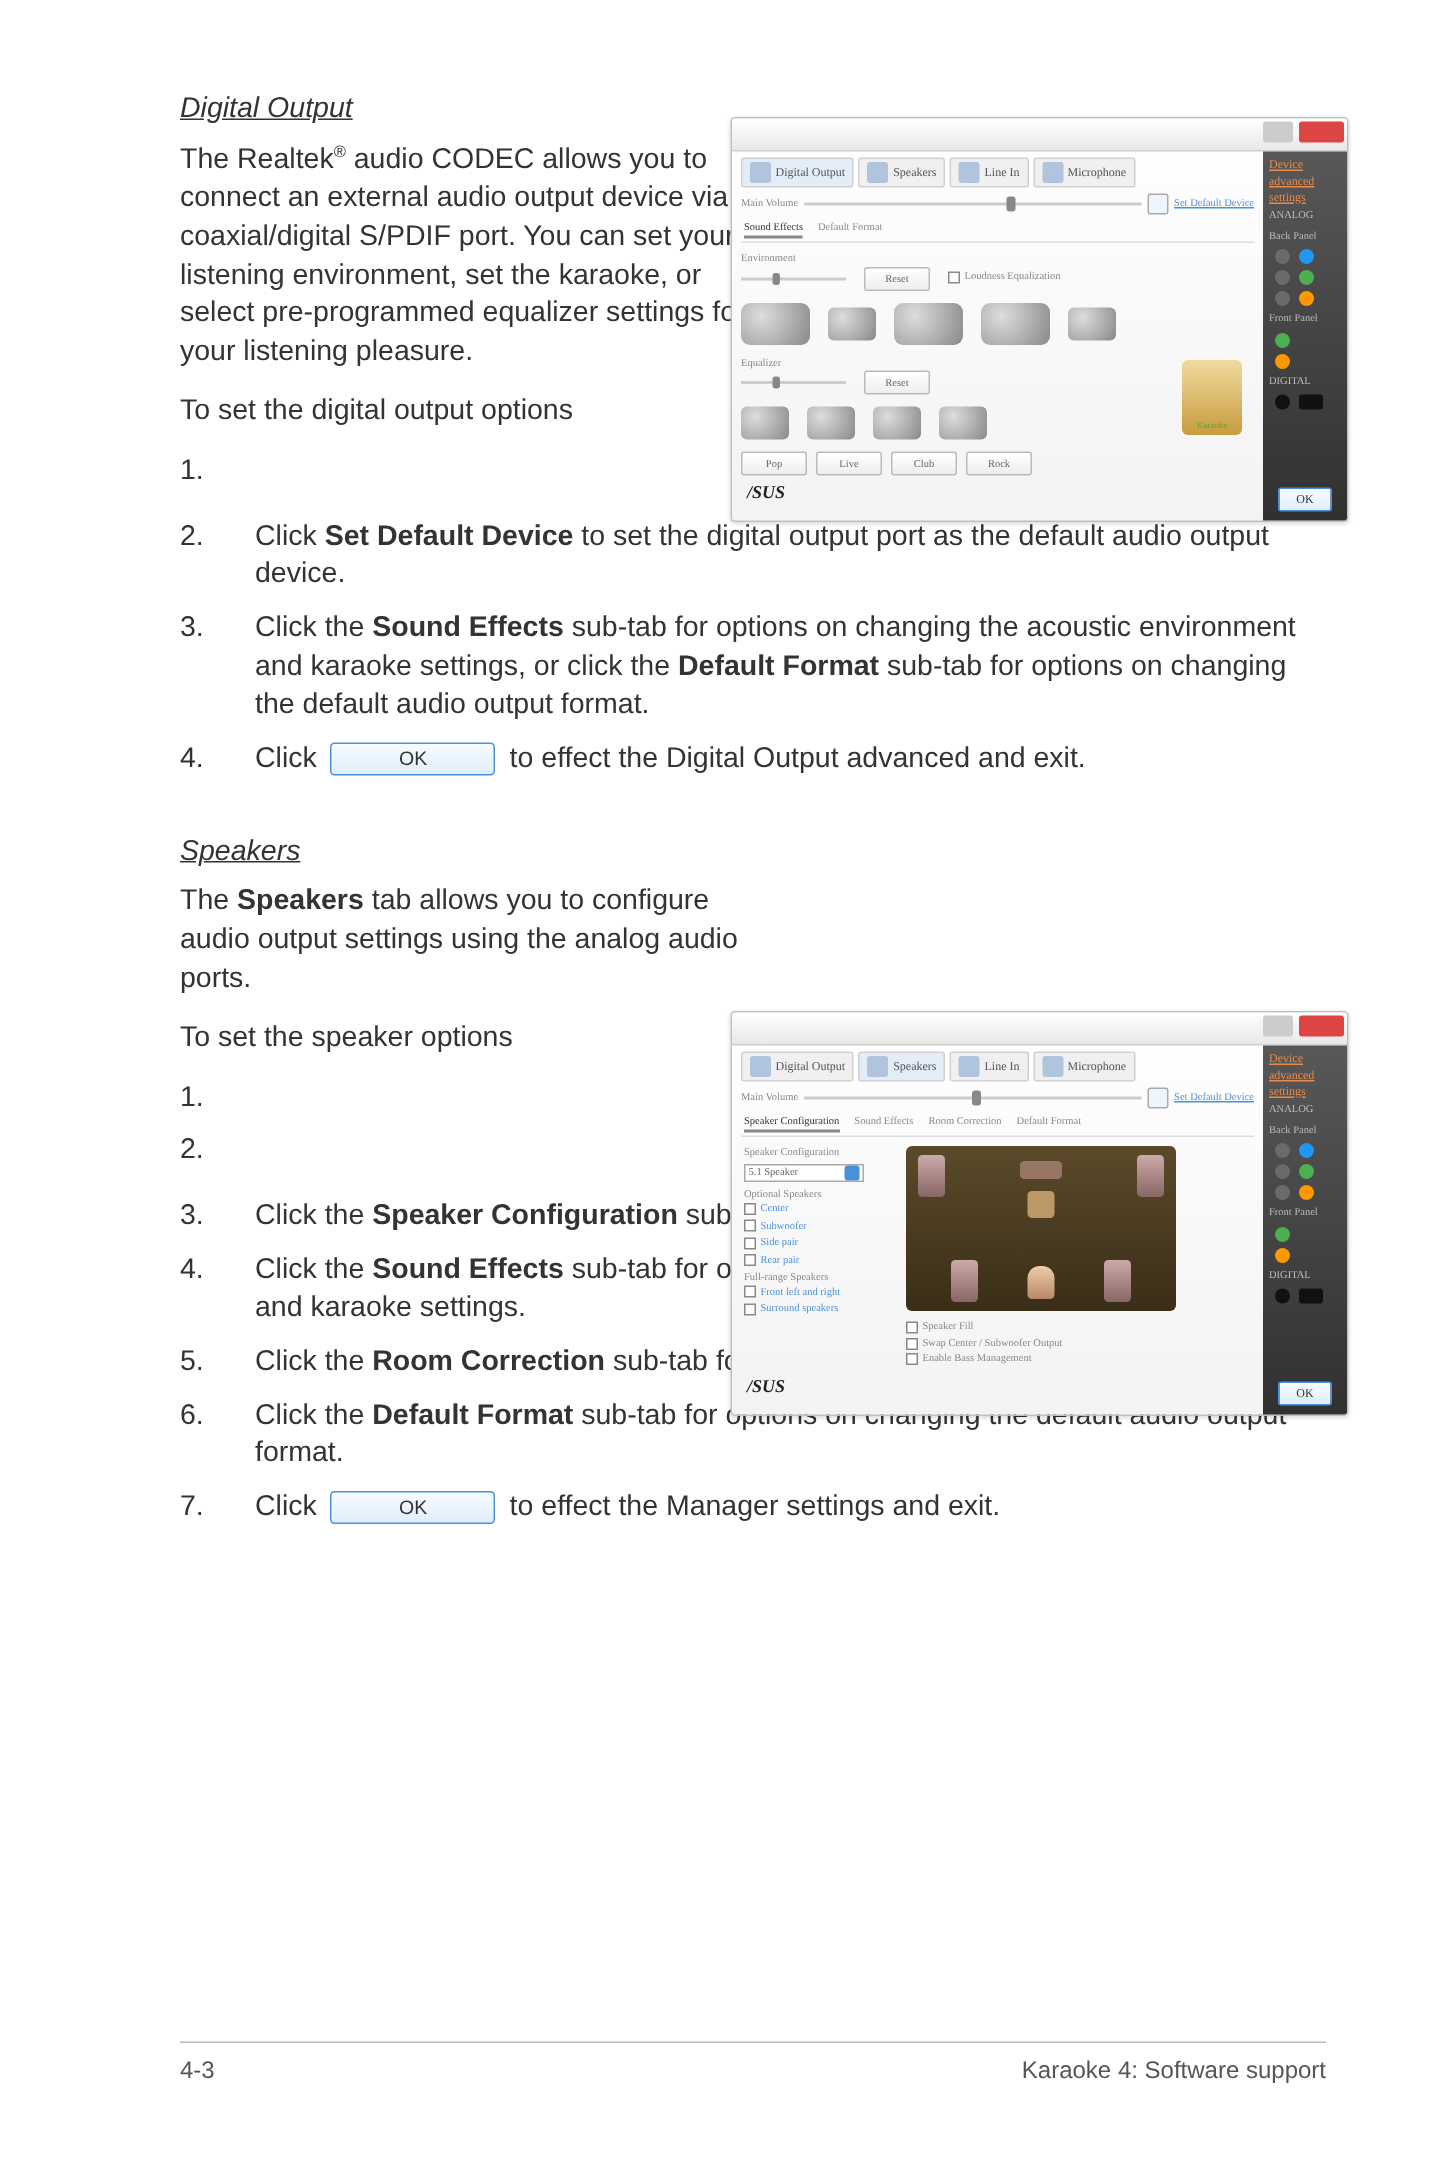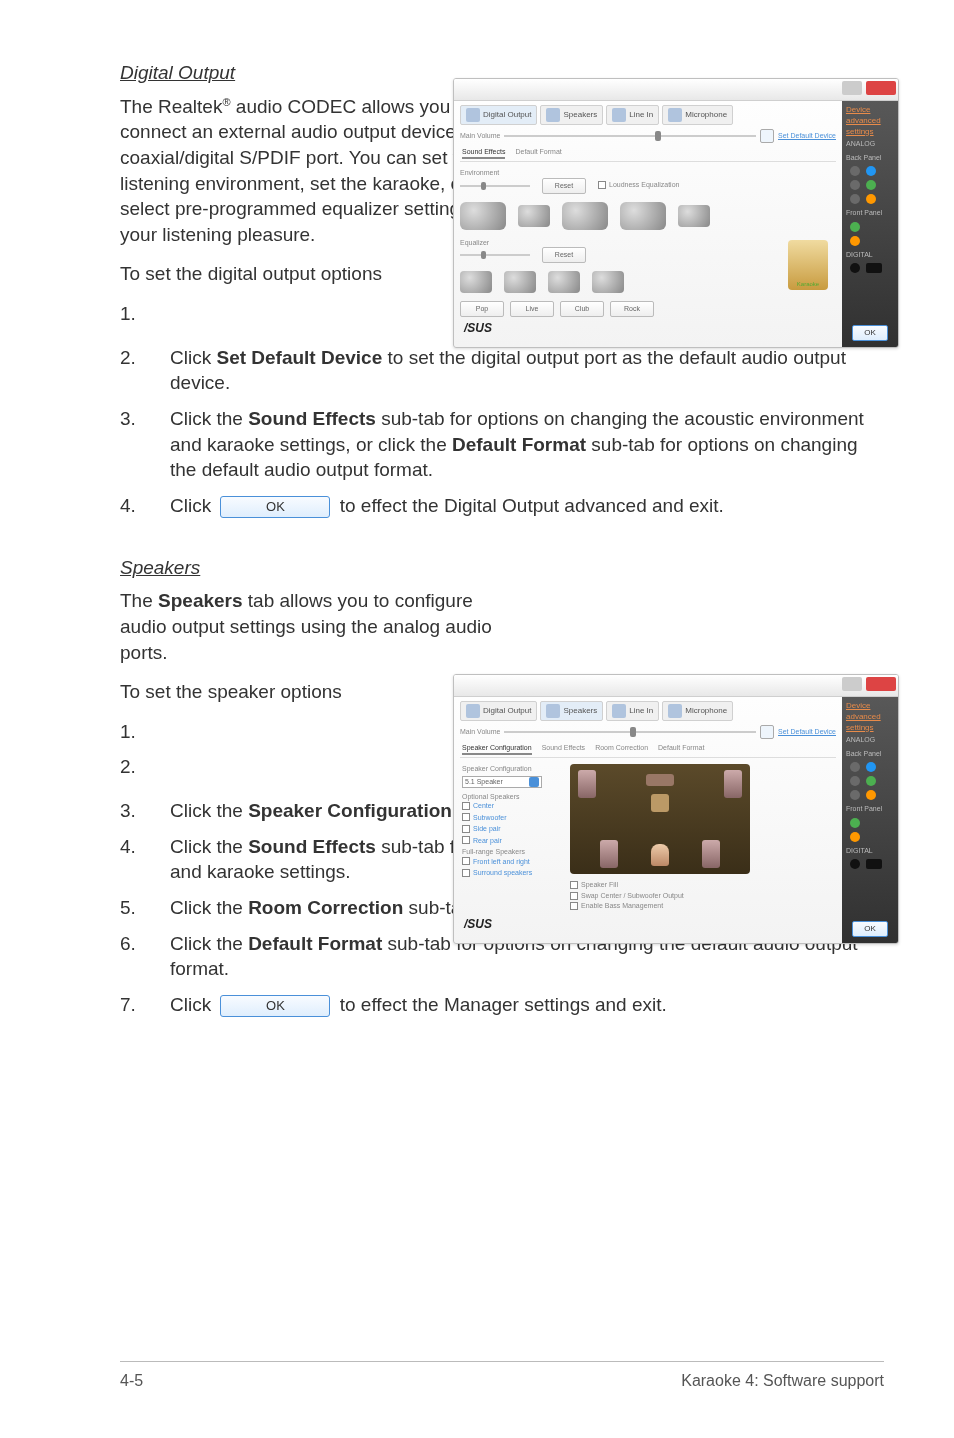--- a/index.html
+++ b/index.html
@@ -54,13 +54,14 @@
   }
   .screenshot {
     position: absolute;
-    width: 446px;
+    width: 412px;
     height: 270px;
     border: 1px solid #bfbfbf;
     border-radius: 3px;
     box-shadow: 0 1px 3px rgba(0,0,0,0.15);
     background: linear-gradient(#fff, #f3f3f3);
     overflow: hidden;
+    font-family: Liberation Serif, serif;
   }
   .shot1 { top: 78px; right: 55px; }
   .shot2 { top: 674px; right: 55px; }

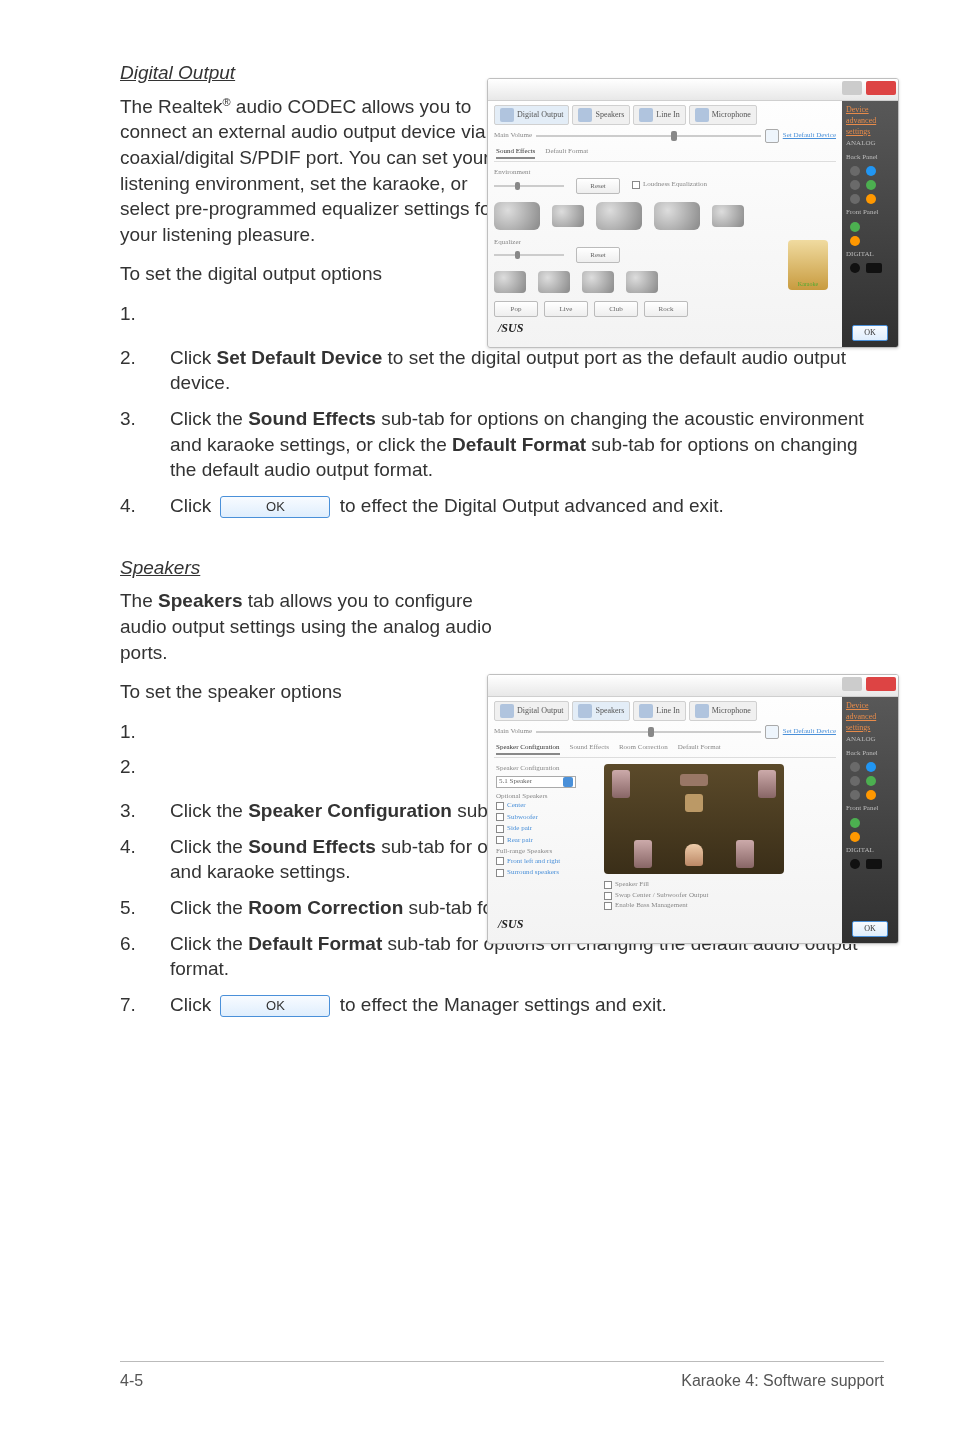--- a/index.html
+++ b/index.html
@@ -503,7 +503,7 @@
 </ol>
 
 <div class="footer">
-  <span>4-5</span>
+  <span>4-3</span>
   <span>Karaoke 4: Software support</span>
 </div>
 

